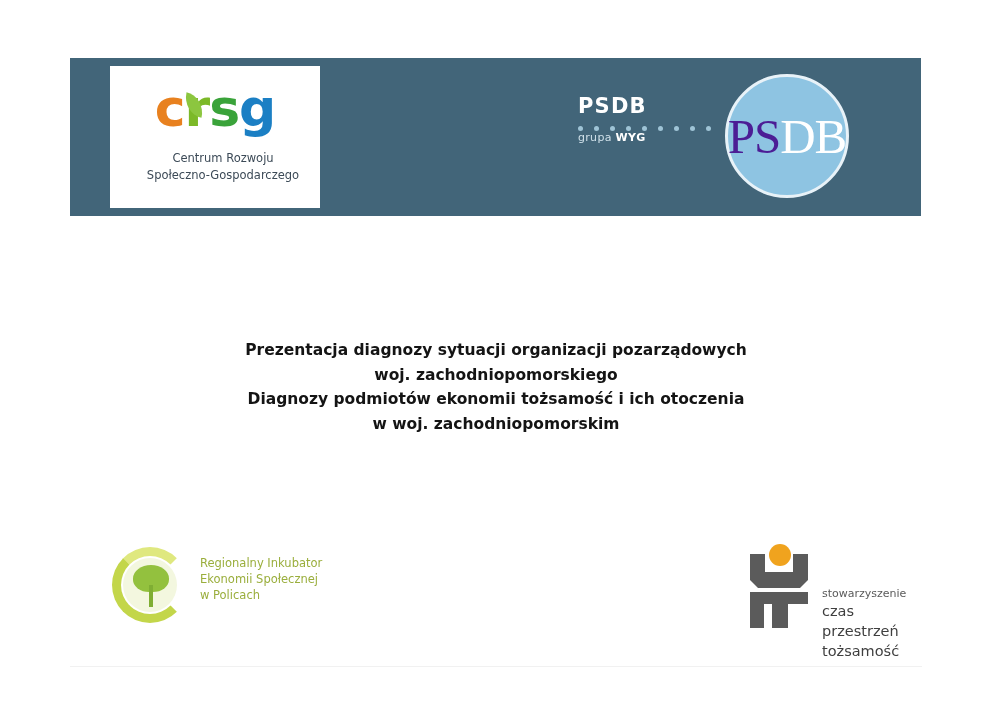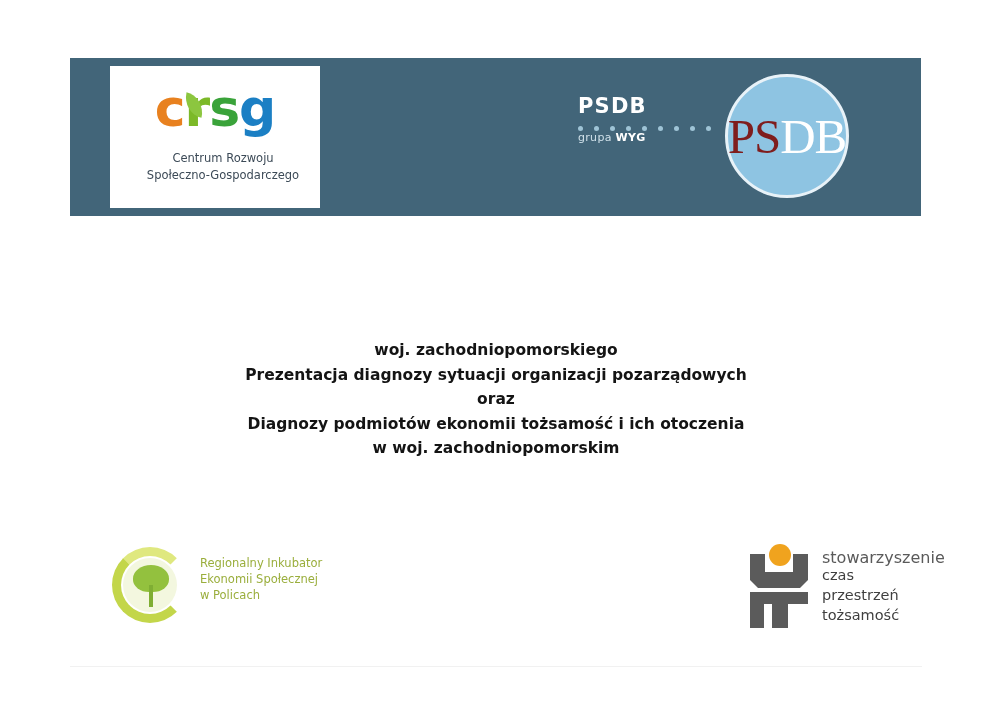--- a/index.html
+++ b/index.html
@@ -136,7 +136,7 @@
     letter-spacing: -1px;
     white-space: nowrap;
   }
-  .psdb-circle-text .ps { color: #7f1d1d; margin-top: 12px; }
+  .psdb-circle-text .ps { color: #4c1d95; margin-top: 12px; }
   .psdb-circle-text .db { color: #ffffff; }
 
   

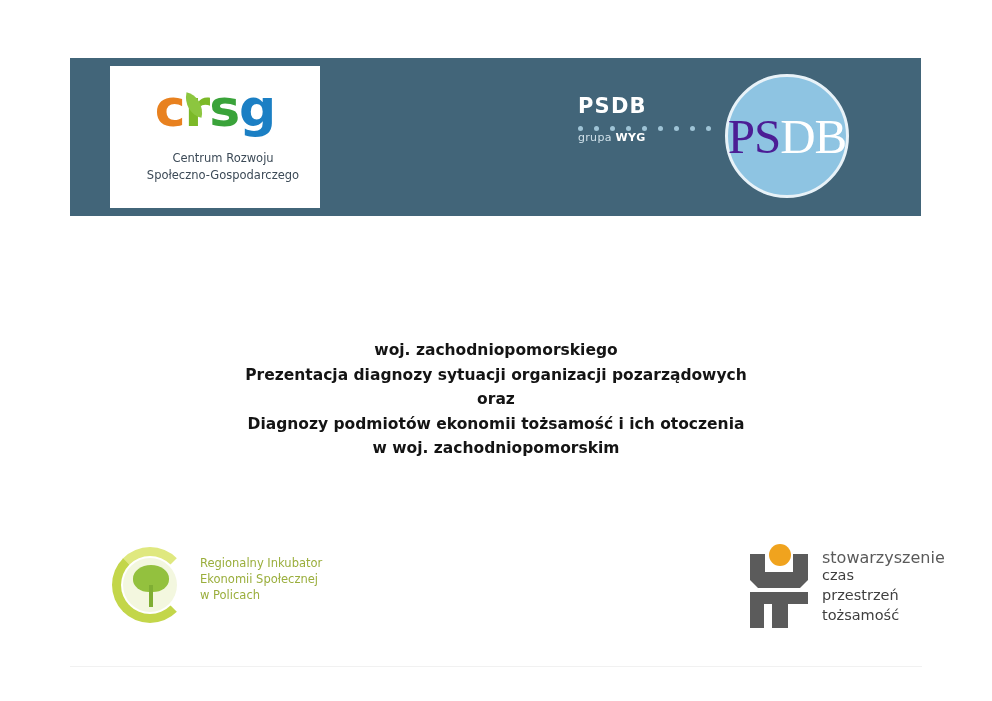--- a/index.html
+++ b/index.html
@@ -320,8 +320,8 @@
   </div>
 
   <div class="title-block">
+    <div>Prezentacja diagnozy sytuacji organizacji pozarządowych</div>
     <div>woj. zachodniopomorskiego</div>
-    <div>Prezentacja diagnozy sytuacji organizacji pozarządowych</div>
     <div>oraz</div>
     <div>Diagnozy podmiotów ekonomii tożsamość i ich otoczenia</div>
     <div>w woj. zachodniopomorskim</div>

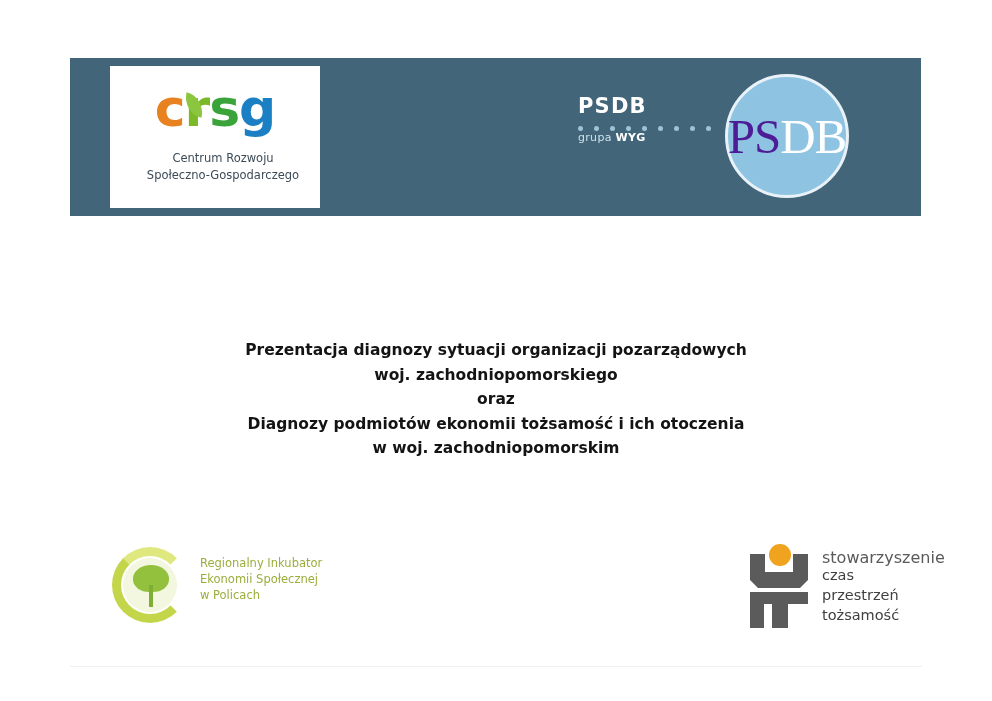--- a/index.html
+++ b/index.html
@@ -322,7 +322,6 @@
   <div class="title-block">
     <div>Prezentacja diagnozy sytuacji organizacji pozarządowych</div>
     <div>woj. zachodniopomorskiego</div>
-    <div>oraz</div>
     <div>Diagnozy podmiotów ekonomii tożsamość i ich otoczenia</div>
     <div>w woj. zachodniopomorskim</div>
   </div>

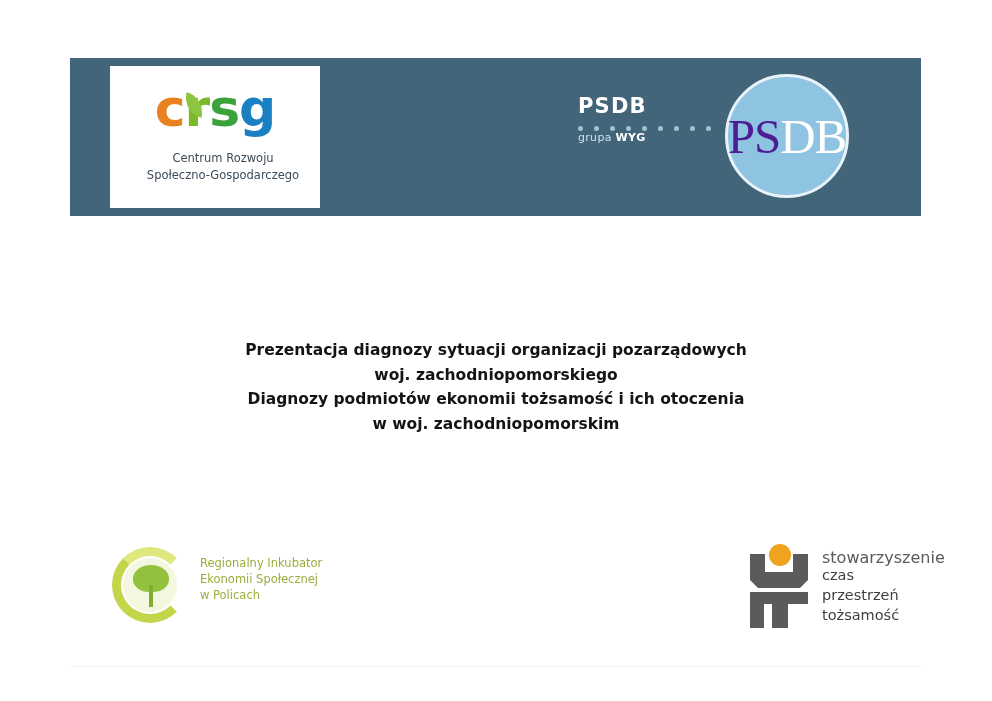--- a/index.html
+++ b/index.html
@@ -260,9 +260,10 @@
     color: #4a4a4a;
   }
   .cpt-text .small {
-    font-size: 16px;
+    font-size: 11px;
     line-height: 15px;
     color: #5a5a5a;
+    margin-top: 36px;
   }
   .cpt-text .big {
     font-size: 14.5px;

